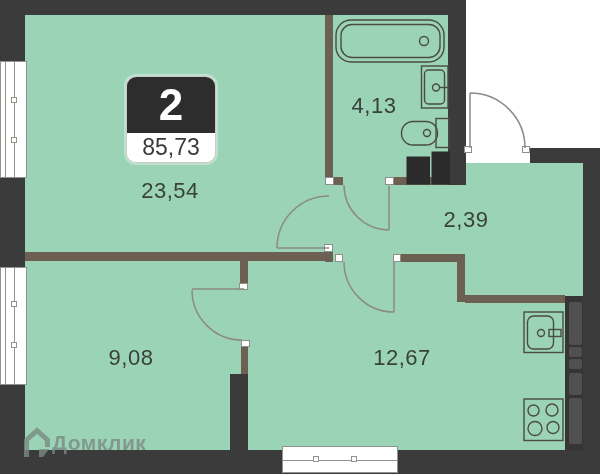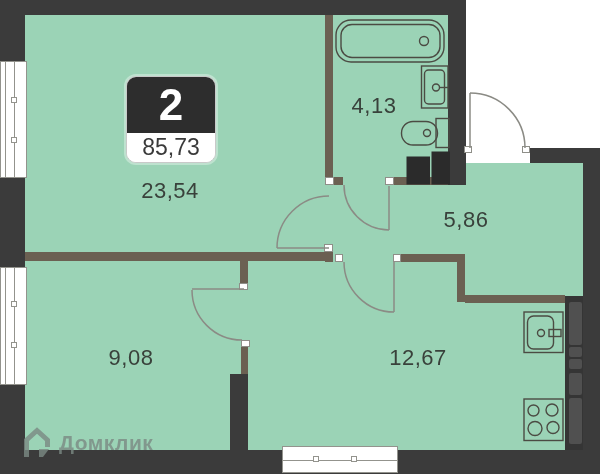--- a/index.html
+++ b/index.html
@@ -165,7 +165,7 @@
 
   <div class="abs area-label" style="left:170px;top:191px;">23,54</div>
   <div class="abs area-label" style="left:374px;top:106px;">4,13</div>
-  <div class="abs area-label" style="left:466px;top:220px;">5,86</div>
+  <div class="abs area-label" style="left:466px;top:220px;">2,39</div>
   <div class="abs area-label" style="left:131px;top:358px;">9,08</div>
   <div class="abs area-label" style="left:418px;top:358px;">12,67</div>
 

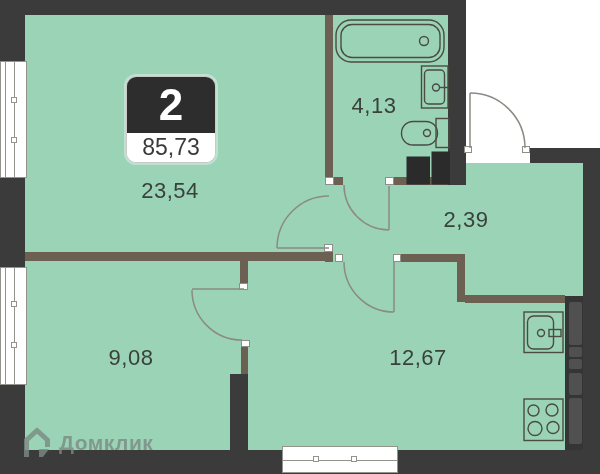--- a/index.html
+++ b/index.html
@@ -167,7 +167,7 @@
   <div class="abs area-label" style="left:374px;top:106px;">4,13</div>
   <div class="abs area-label" style="left:466px;top:220px;">2,39</div>
   <div class="abs area-label" style="left:131px;top:358px;">9,08</div>
-  <div class="abs area-label" style="left:418px;top:358px;">12,67</div>
+  <div class="abs area-label" style="left:402px;top:358px;">12,67</div>
 
   <div class="abs watermark">
     <svg width="30" height="32" viewBox="0 0 30 32">

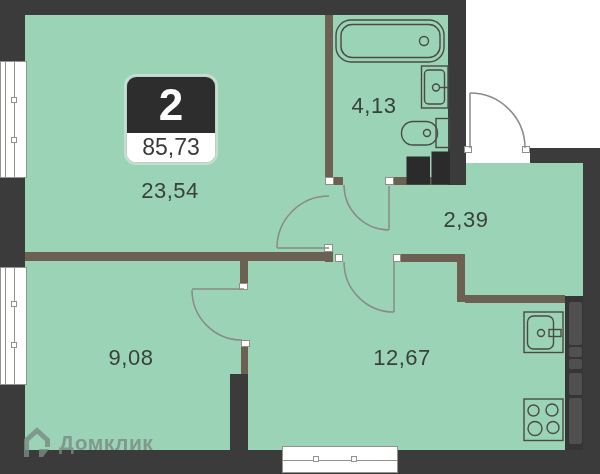--- a/index.html
+++ b/index.html
@@ -23,7 +23,7 @@
              display:flex;align-items:center;justify-content:center;}
   .badge-bottom{height:29px;background:#ffffff;color:#3a3a3a;font-size:23px;font-weight:500;
                 display:flex;align-items:center;justify-content:center;}
-  .watermark{left:22px;top:427px;display:flex;align-items:center;gap:7px;color:#7b8a84;opacity:.8;}
+  .watermark{left:22px;top:427px;display:flex;align-items:center;color:#7b8a84;opacity:.8;}
   .watermark-text{font-size:21px;font-weight:600;letter-spacing:.5px;}
   svg{display:block;}
 </style>

